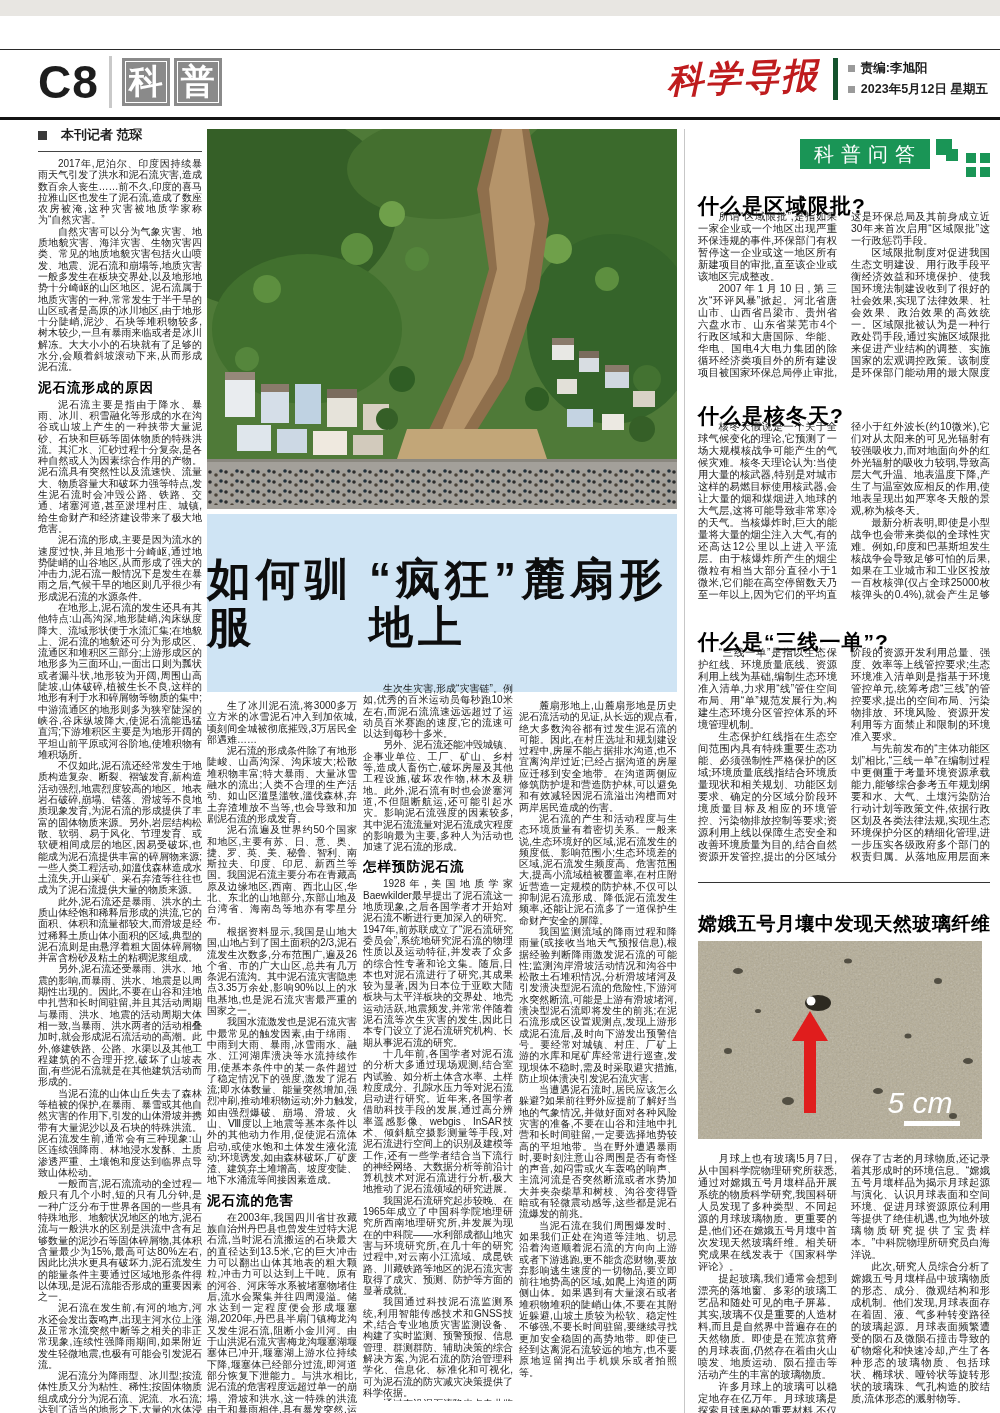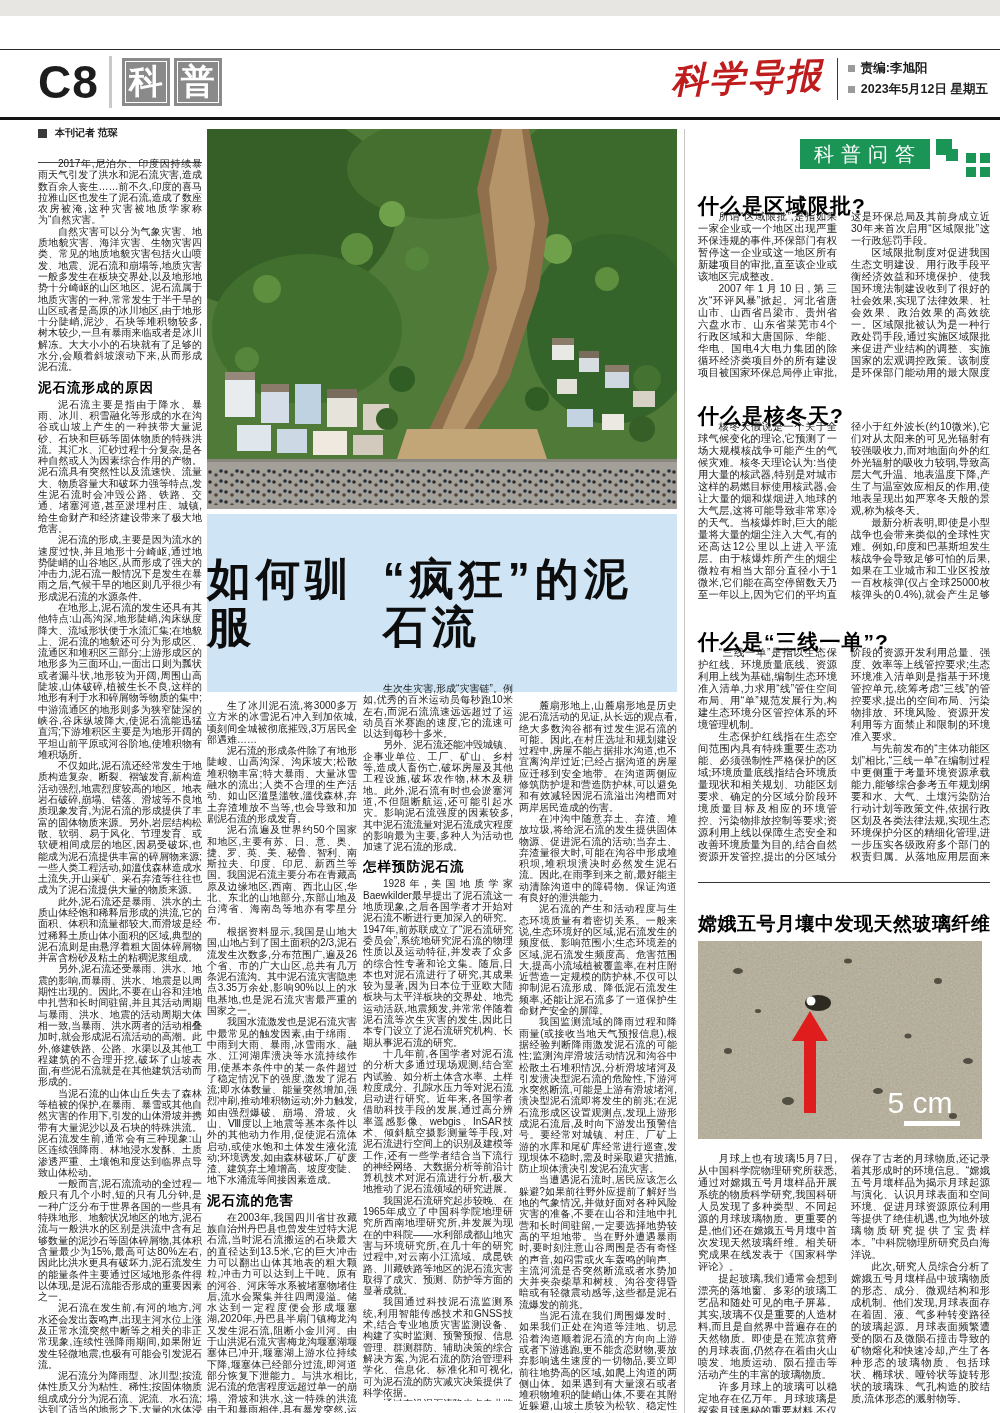--- a/index.html
+++ b/index.html
@@ -19,7 +19,7 @@
   .header-right{right:12px;top:38px;display:flex;align-items:center;gap:14px;}
   .masthead{font-family:"DejaVu Serif","Liberation Serif",serif;font-style:italic;font-weight:bold;
             font-size:36px;color:#bf1c1e;transform:rotate(-2deg);letter-spacing:2px;}
-  .pub-info{border-left:1px solid #14532d;padding-left:10px;font-size:12.5px;font-weight:bold;line-height:21px;}
+  .pub-info{border-left:5px solid #14532d;padding-left:10px;font-size:12.5px;font-weight:bold;line-height:21px;}
   .pub-line{display:flex;align-items:center;gap:6px;white-space:nowrap;}
   .sq{width:7px;height:7px;background:#9a9a9a;display:inline-block;}
   

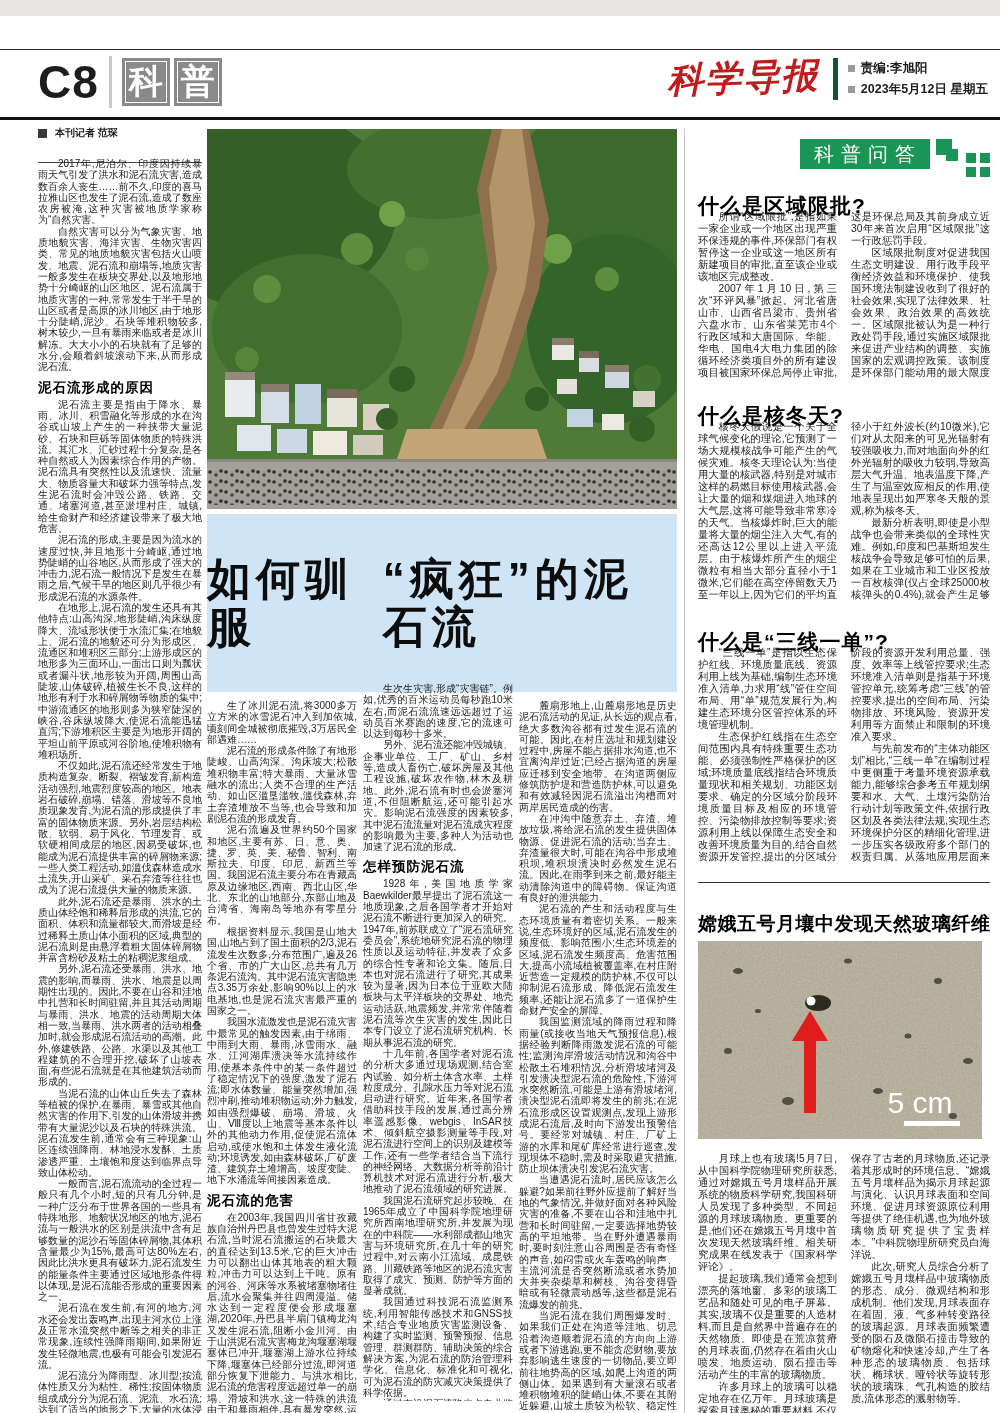--- a/index.html
+++ b/index.html
@@ -23,8 +23,8 @@
   .pub-line{display:flex;align-items:center;gap:6px;white-space:nowrap;}
   .sq{width:7px;height:7px;background:#9a9a9a;display:inline-block;}
   
-  .byline{left:38px;top:110px;width:164px;border-bottom:1px solid #444;padding-bottom:22px;
-          font-size:10px;font-weight:bold;display:flex;align-items:center;gap:8px;}
+  .byline{left:38px;top:110px;width:164px;border-bottom:1px solid #444;padding-bottom:7px;
+          font-size:13px;font-weight:bold;display:flex;align-items:center;gap:14px;}
   .byline .sq{background:#3a3a3a;width:9px;height:9px;}
   .newscol{overflow:hidden;text-align:justify;font-size:10px;line-height:11.3px;color:#222;}
   .newscol p{margin:0;text-indent:2em;}

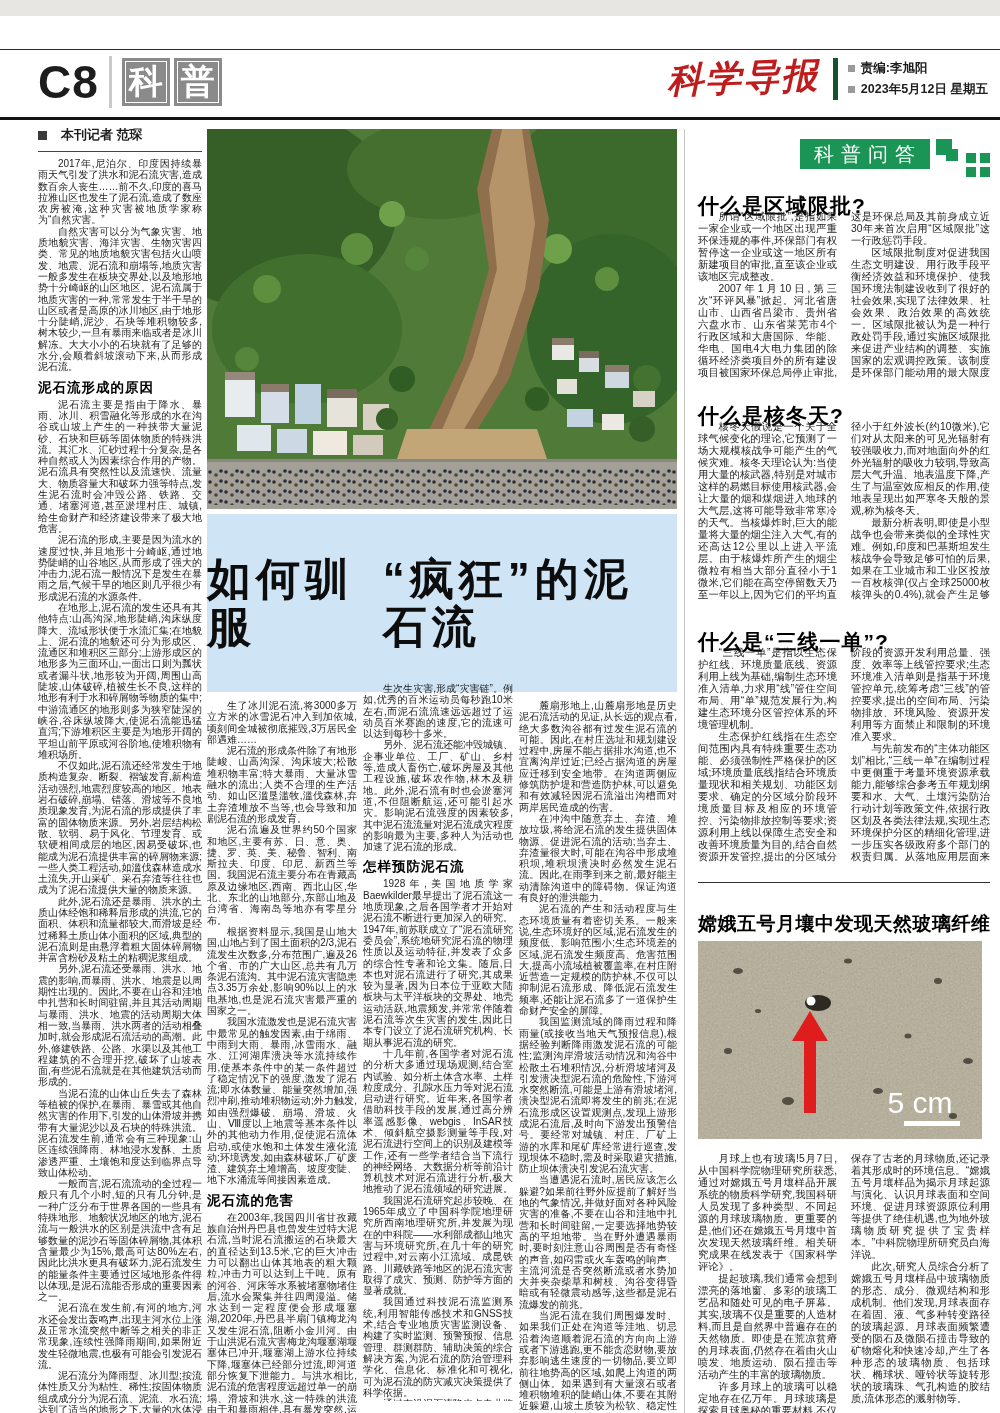--- a/index.html
+++ b/index.html
@@ -181,7 +181,7 @@
 
   <div class="abs title-box">
     <div class="title-line">如何驯服</div>
-    <div class="title-line">“疯狂”的泥石流</div>
+    <div class="title-line">“疯狂”麓扇形地上</div>
   </div>
 
   <div class="abs newscol col2">

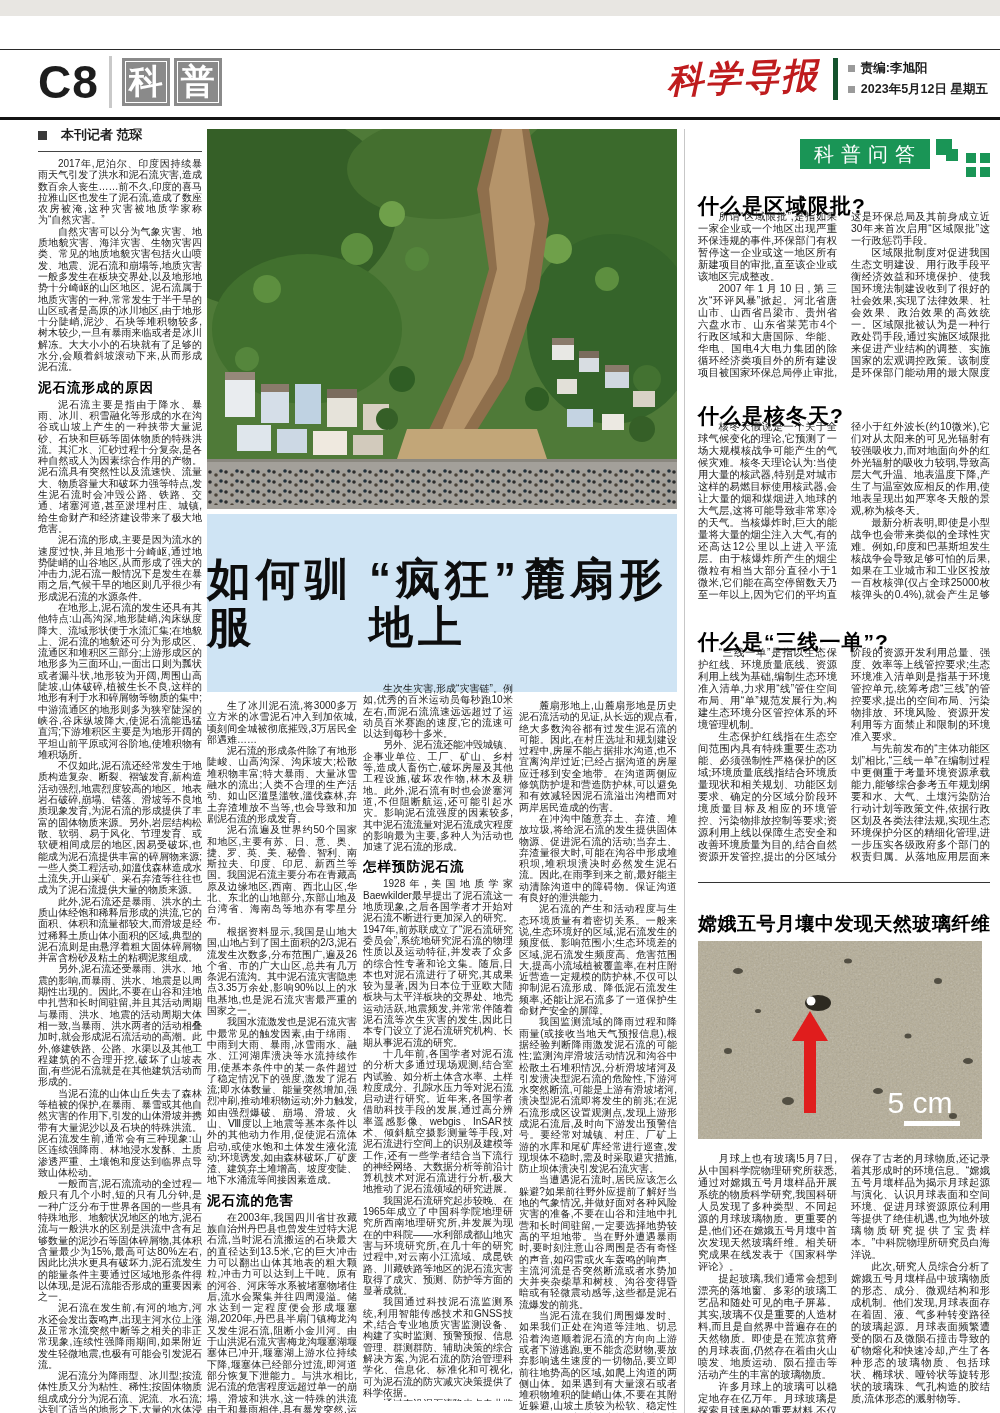--- a/index.html
+++ b/index.html
@@ -205,7 +205,6 @@
     </div>
   <div class="abs newscol col4">
       <p>麓扇形地上,山麓扇形地是历史泥石流活动的见证,从长远的观点看,绝大多数沟谷都有过发生泥石流的可能。因此,在村庄选址和规划建设过程中,房屋不能占据排水沟道,也不宜离沟岸过近;已经占据沟道的房屋应迁移到安全地带。在沟道两侧应修筑防护堤和营造防护林,可以避免和有效减轻因泥石流溢出沟槽而对两岸居民造成的伤害。</p>
-      <p>在冲沟中随意弃土、弃渣、堆放垃圾,将给泥石流的发生提供固体物源、促进泥石流的活动;当弃土、弃渣量很大时,可能在沟谷中形成堆积坝,堆积坝溃决时必然发生泥石流。因此,在雨季到来之前,最好能主动清除沟道中的障碍物。保证沟道有良好的泄洪能力。</p>
       <p>泥石流的产生和活动程度与生态环境质量有着密切关系。一般来说,生态环境好的区域,泥石流发生的频度低、影响范围小;生态环境差的区域,泥石流发生频度高、危害范围大,提高小流域植被覆盖率,在村庄附近营造一定规模的防护林,不仅可以抑制泥石流形成、降低泥石流发生频率,还能让泥石流多了一道保护生命财产安全的屏障。</p>
       <p>我国监测流域的降雨过程和降雨量(或接收当地天气预报信息),根据经验判断降雨激发泥石流的可能性;监测沟岸滑坡活动情况和沟谷中松散土石堆积情况,分析滑坡堵河及引发溃决型泥石流的危险性,下游河水突然断流,可能是上游有滑坡堵河,溃决型泥石流即将发生的前兆;在泥石流形成区设置观测点,发现上游形成泥石流后,及时向下游发出预警信号。要经常对城镇、村庄、厂矿上游的水库和尾矿库经常进行巡查,发现坝体不稳时,需及时采取避灾措施,防止坝体溃决引发泥石流灾害。</p>
       <p>当遭遇泥石流时,居民应该怎么躲避?如果前往野外应提前了解好当地的气象情况,并做好面对各种风险灾害的准备,不要在山谷和洼地中扎营和长时间驻留,一定要选择地势较高的平坦地带。当在野外遭遇暴雨时,要时刻注意山谷周围是否有奇怪的声音,如闷雷或火车轰鸣的响声、主流河流是否突然断流或者水势加大并夹杂柴草和树枝、沟谷变得昏暗或有轻微震动感等,这些都是泥石流爆发的前兆。</p>

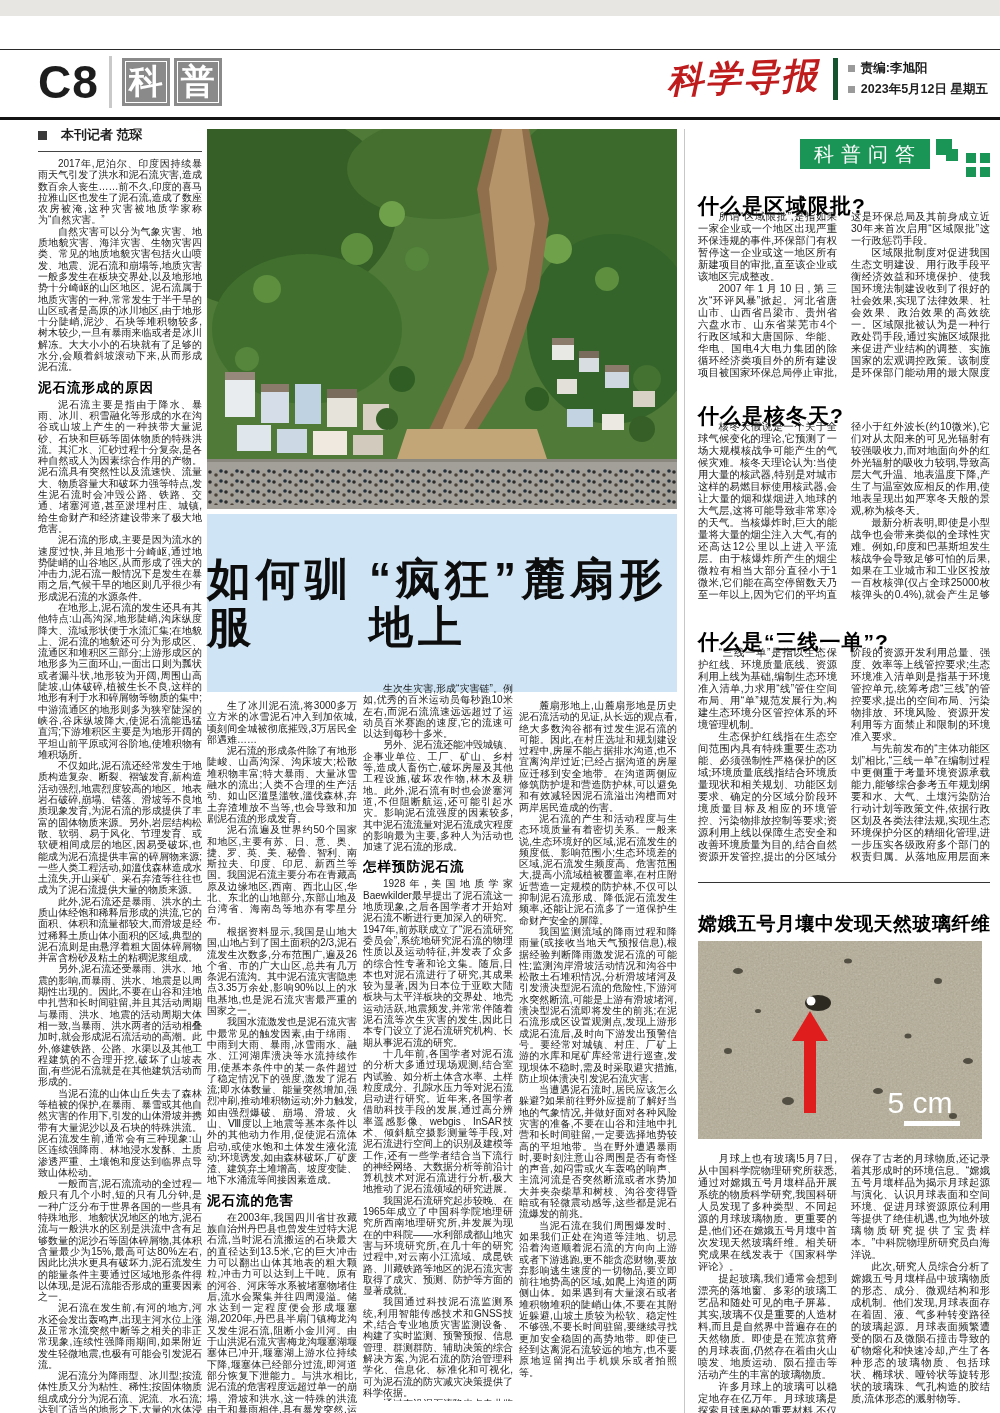--- a/index.html
+++ b/index.html
@@ -61,7 +61,7 @@
   .qa-hr{position:absolute;left:0;top:753px;width:292px;height:1px;background:#333;}
   .moon-title{position:absolute;left:0;top:766px;width:292px;font-size:19px;font-weight:900;
               letter-spacing:0.5px;color:#000;white-space:nowrap;}
-  .moon-img{position:absolute;left:0;top:812px;width:284px;height:198px;overflow:hidden;}
+  .moon-img{position:absolute;left:0;top:812px;width:284px;height:198px;overflow:hidden;font-style:italic;}
   .moon-body{top:1024px;height:268px;}
 </style>
 </head>

